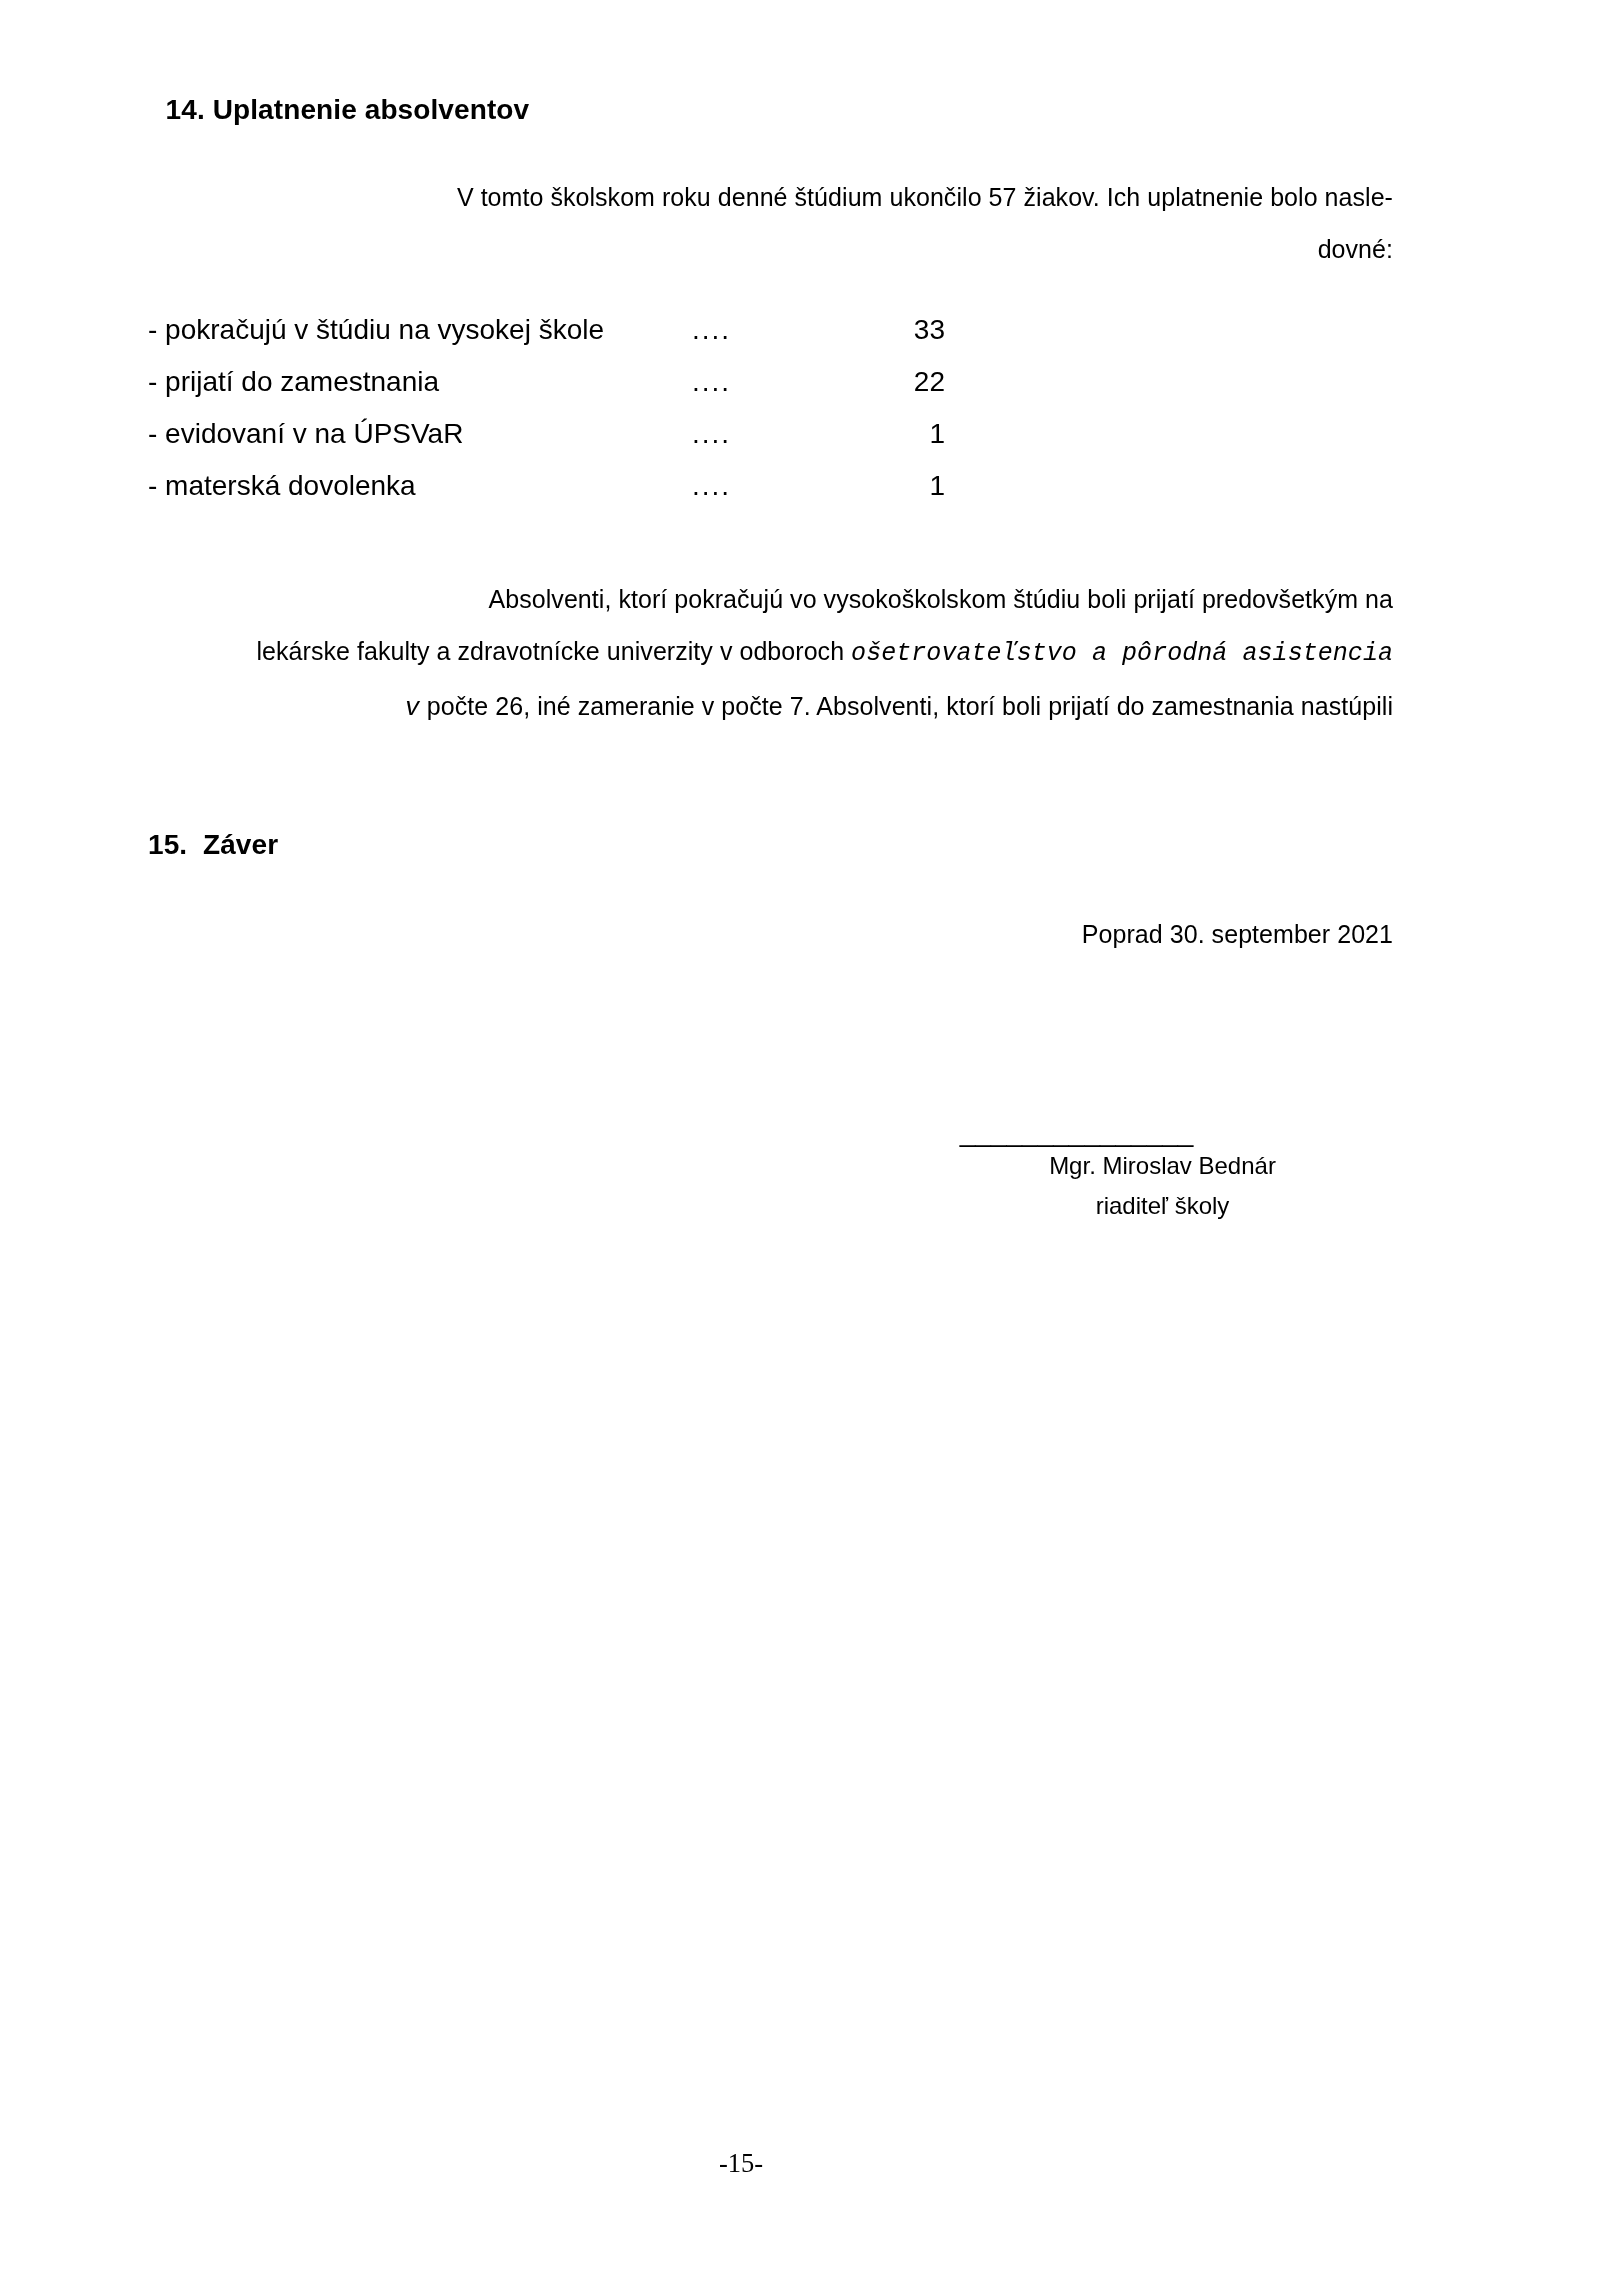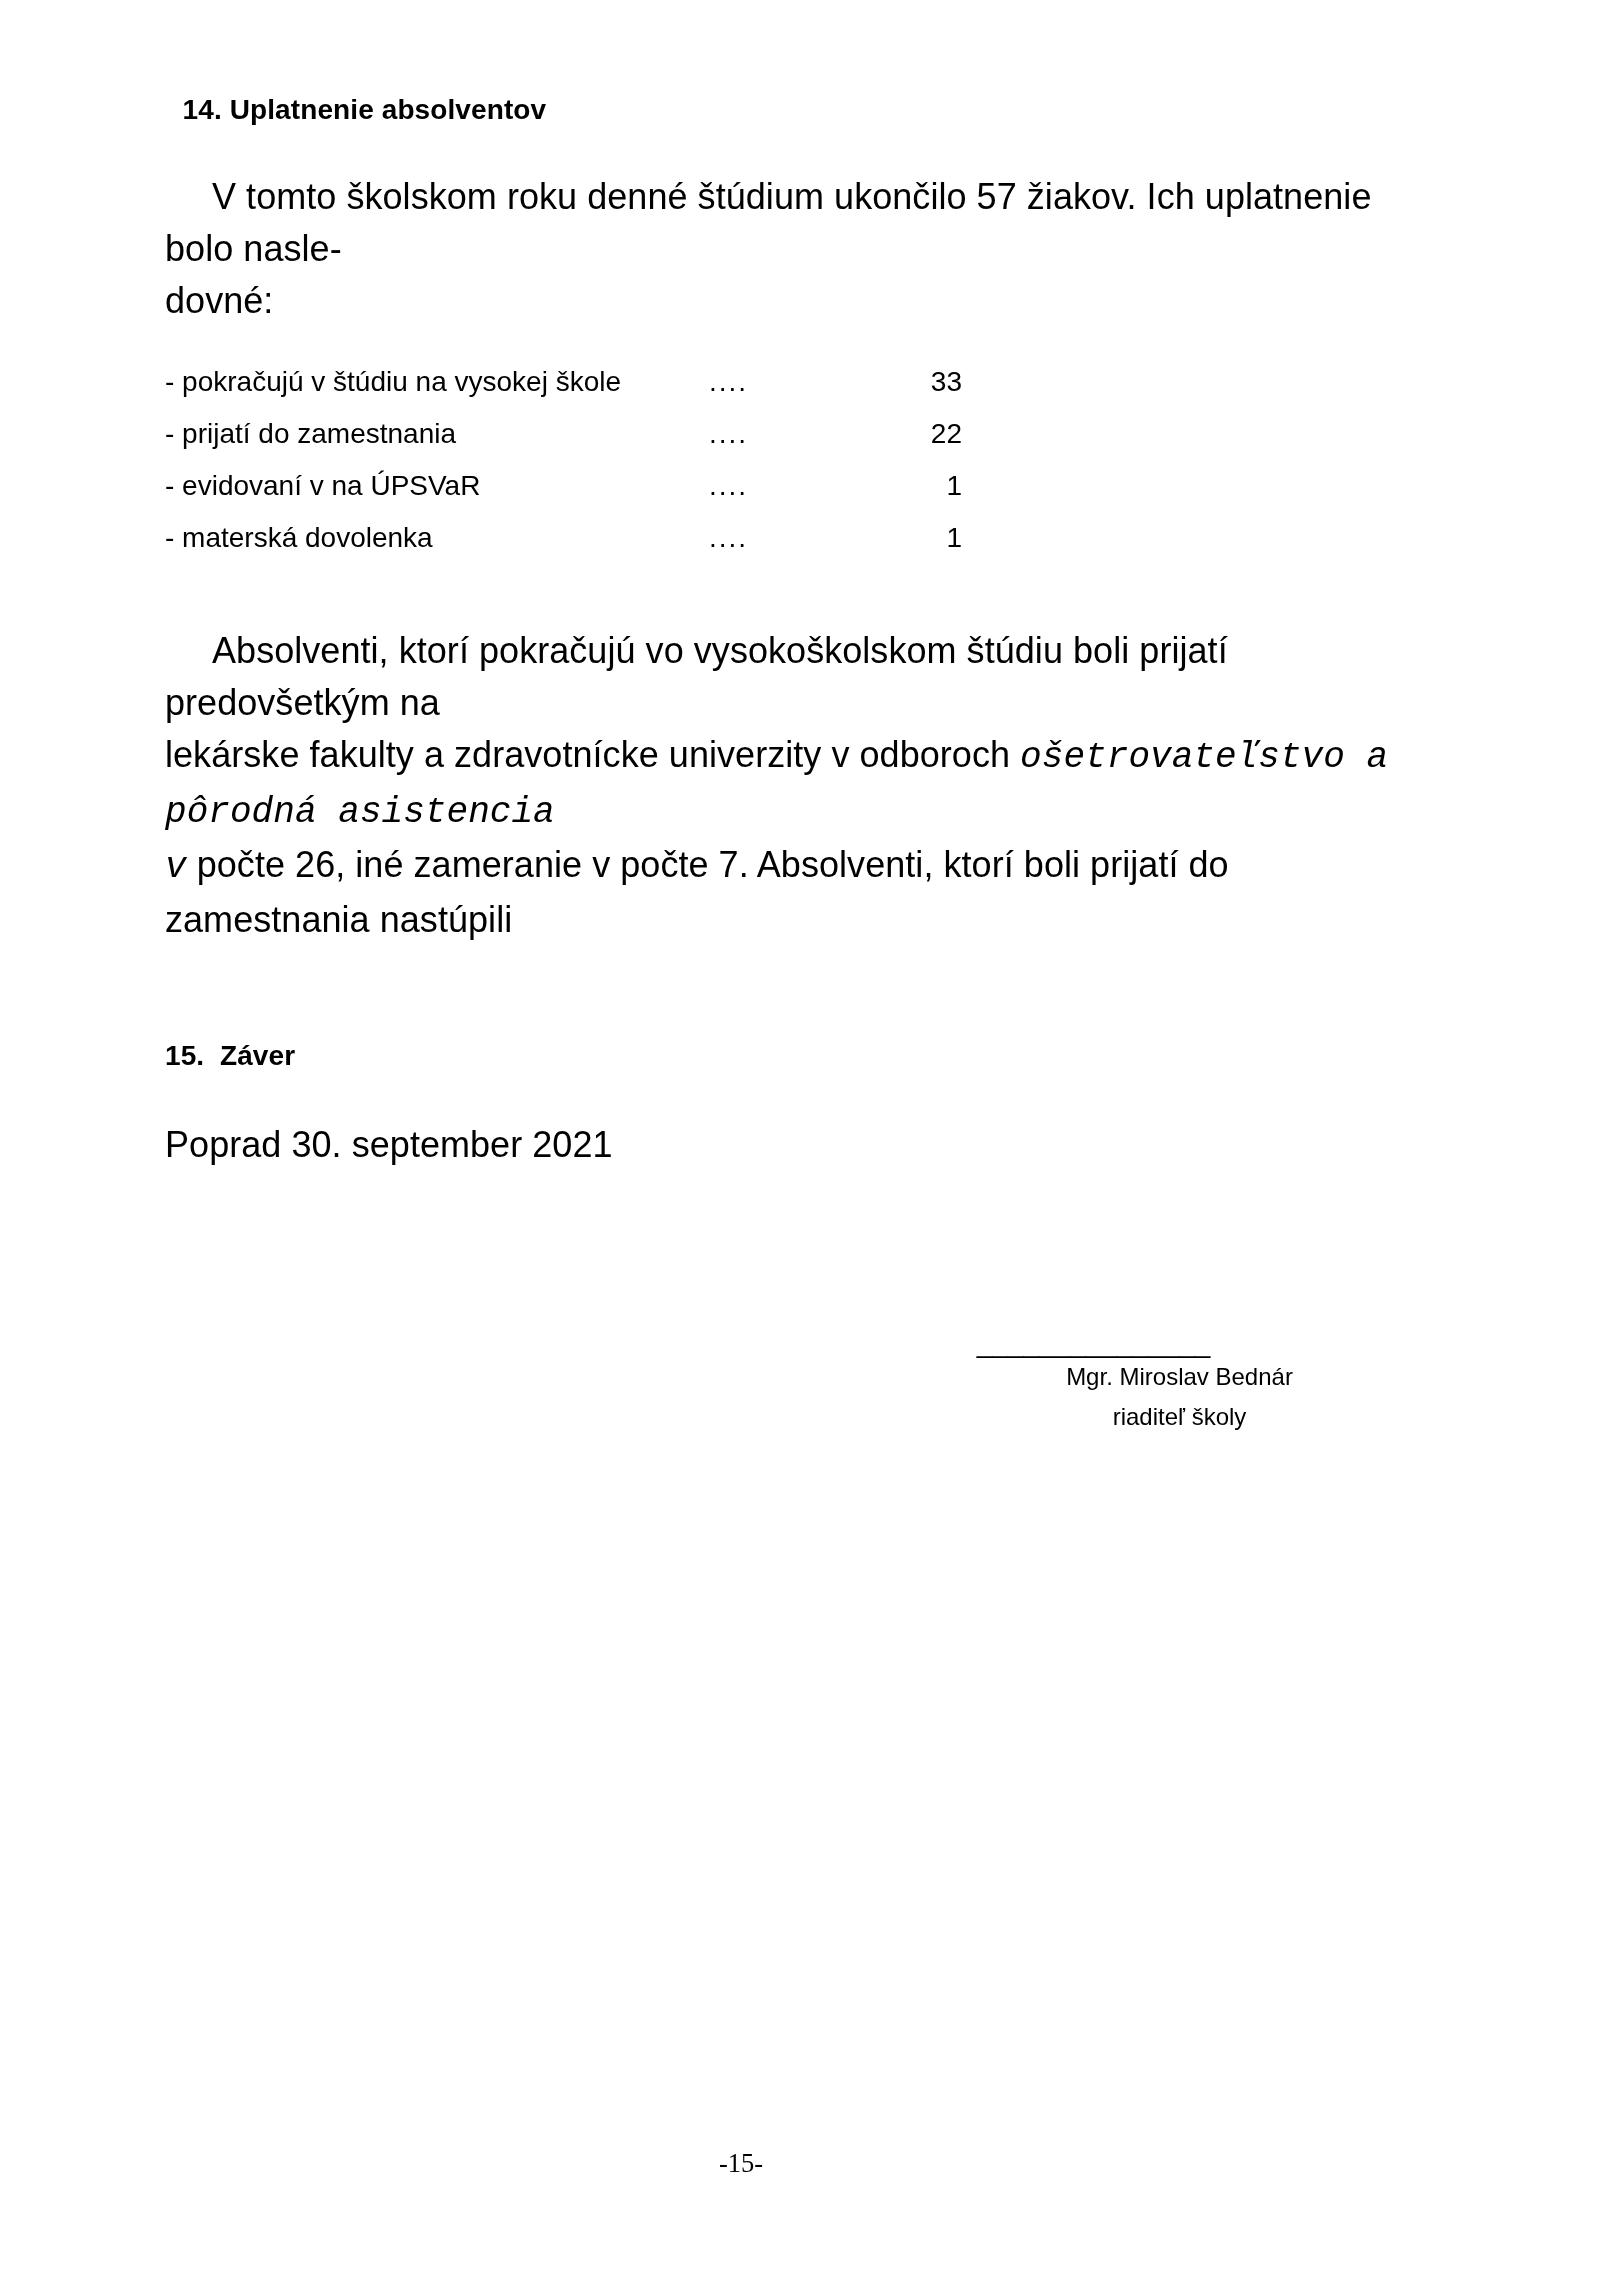--- a/index.html
+++ b/index.html
@@ -22,7 +22,7 @@
   }
   .content {
     position: absolute;
-    left: 165px;
+    left: 148px;
     top: 0;
     width: 1245px;
   }

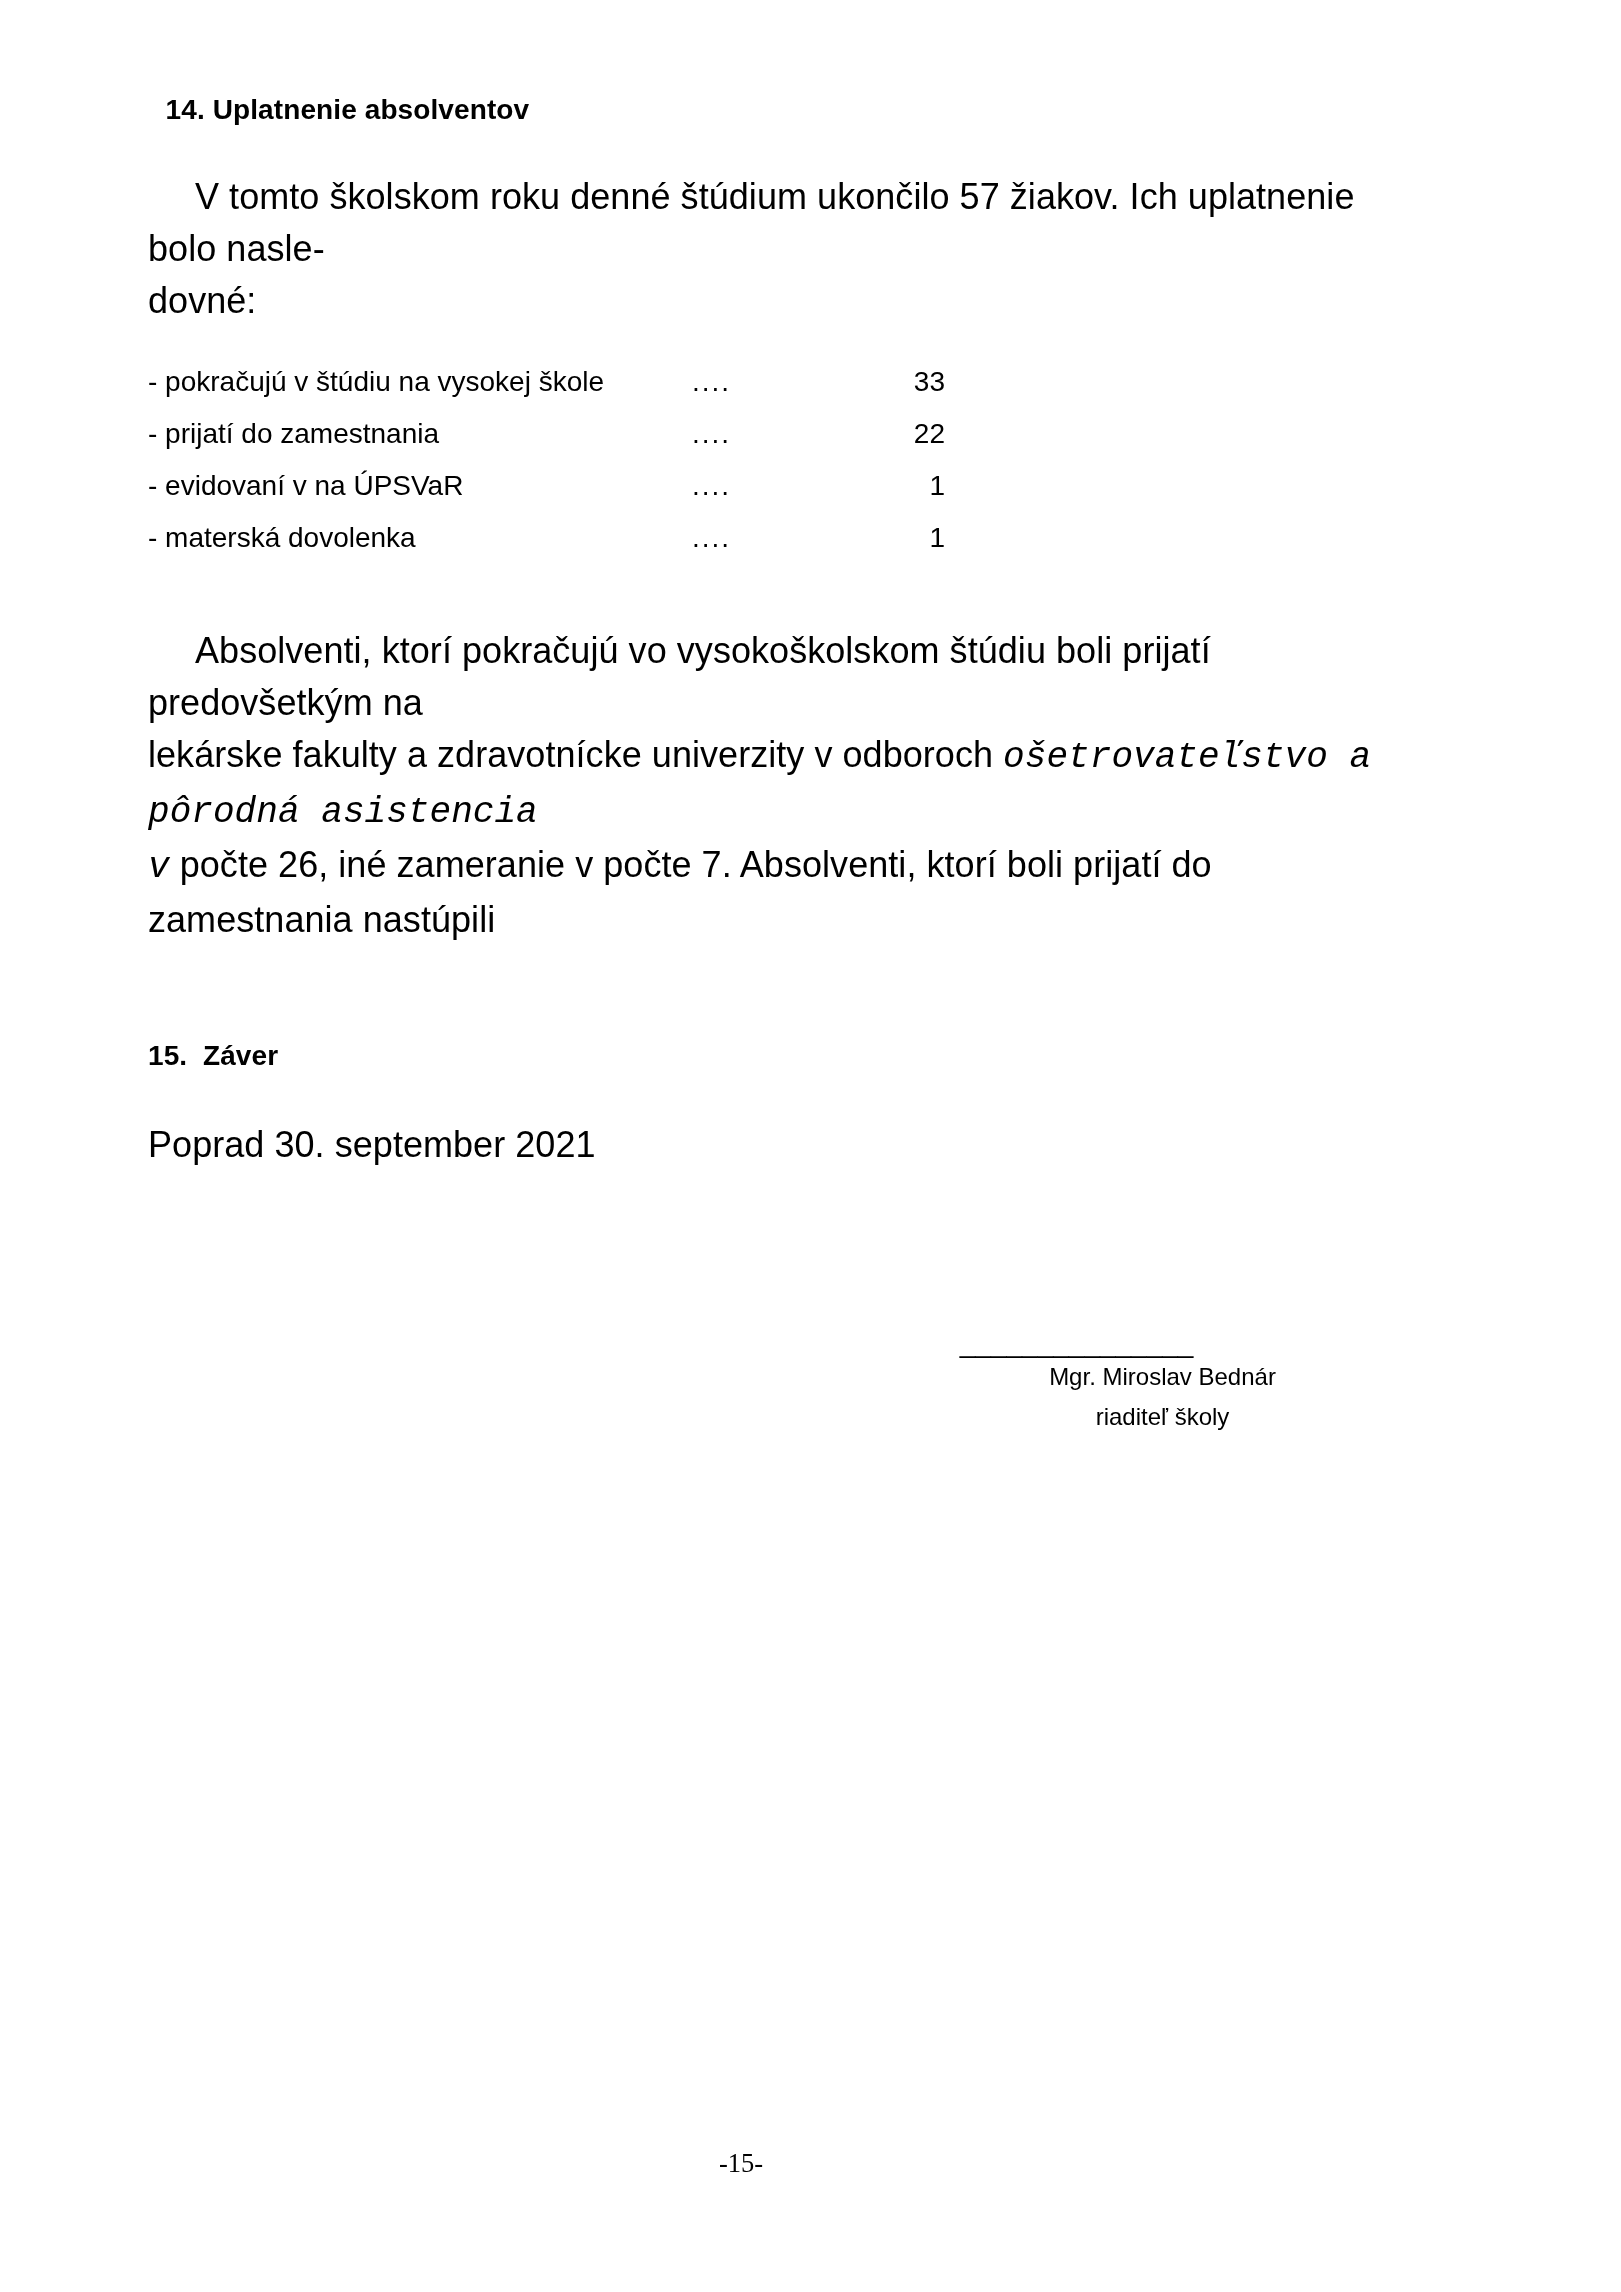--- a/index.html
+++ b/index.html
@@ -45,9 +45,9 @@
 
   
   .para {
-    font-size: 36px;
+    font-size: 25px;
     line-height: 52px;
-    text-align: left;
+    text-align: right;
     letter-spacing: 0.05px;
   }
   .para .indent {

